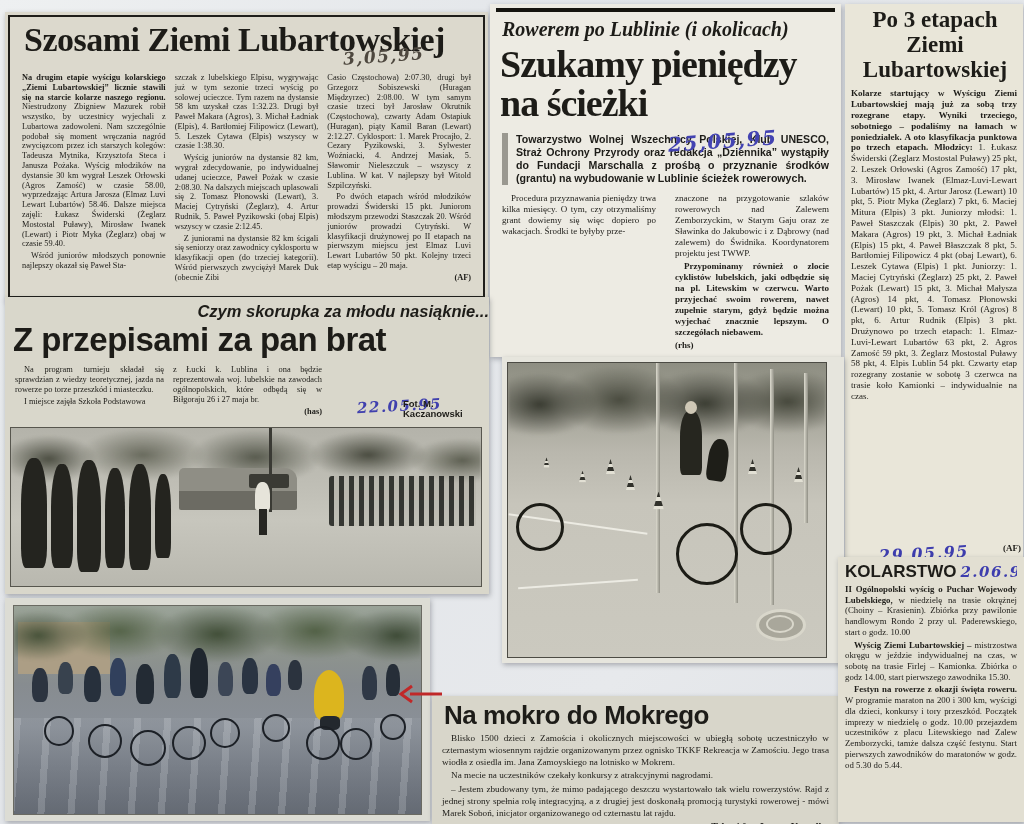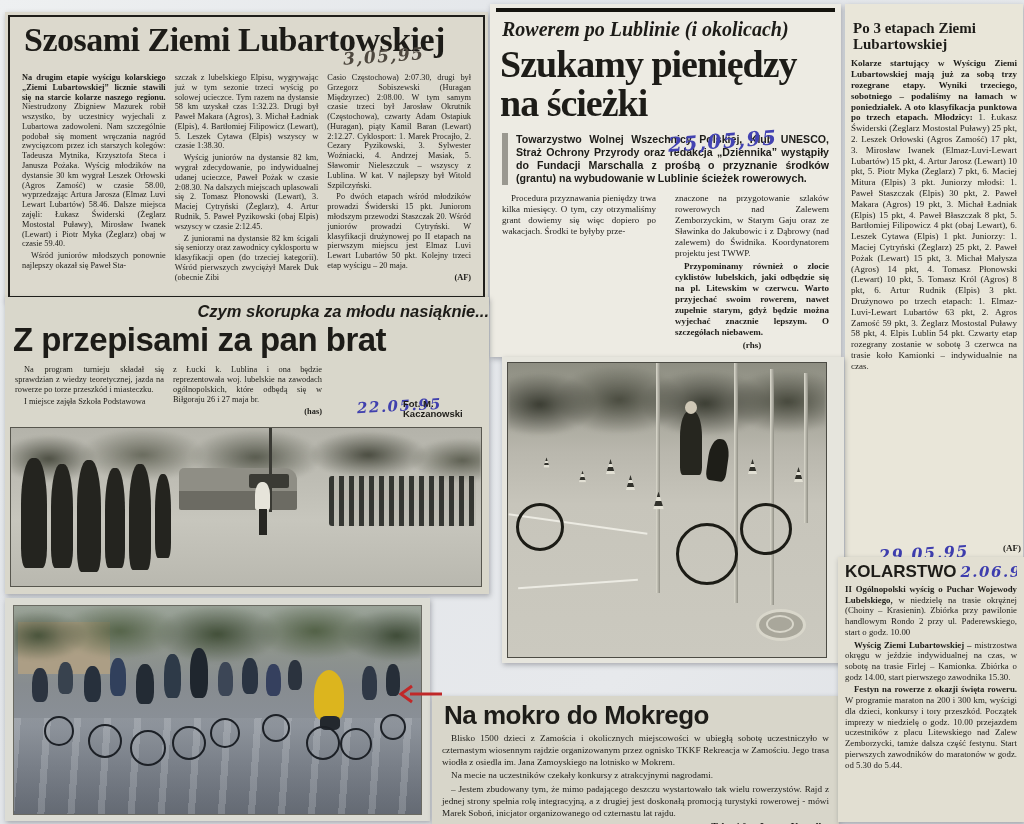--- a/index.html
+++ b/index.html
@@ -38,7 +38,7 @@
   
   .c3{left:845px;top:4px;width:178px;height:565px;background:#e9e6d9;padding:0;}
   .c3 .inner{position:absolute;inset:4px 6px;overflow:hidden;}
-  .c3 h1{margin:12px 0 0 2px;font-size:15px;line-height:1.08;font-weight:bold;}
+  .c3 h1{margin:0 0 0 2px;font-size:23px;line-height:1.08;font-weight:bold;text-align:center;}
   .c3 .body{margin-top:6px;font-size:9px;line-height:1.2;}
   .c3 .date{position:absolute;left:34px;bottom:6px;font-size:16px;color:#3d3dae;transform:rotate(-3deg);}
   .c3 .afmark{position:absolute;right:2px;bottom:16px;font-weight:bold;font-size:9px;}

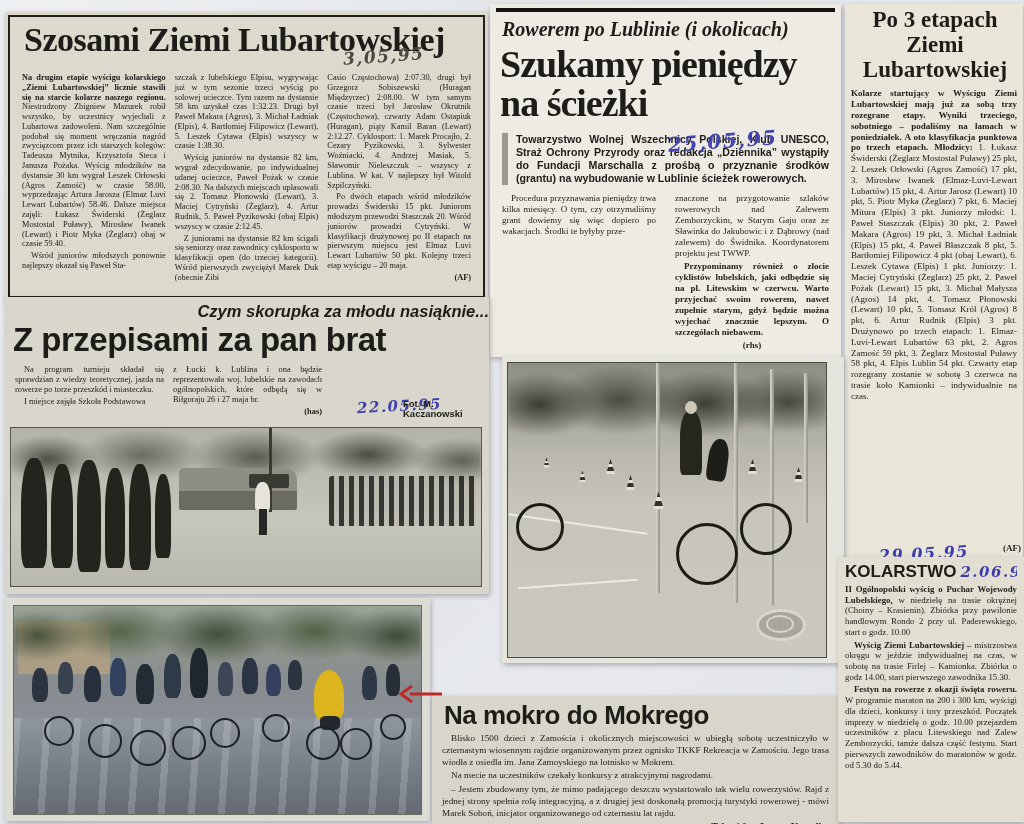--- a/index.html
+++ b/index.html
@@ -33,7 +33,7 @@
             font-size:10.6px;line-height:1.25;font-weight:bold;}
   .c2 .cols{display:flex;gap:19px;margin:8px 12px 0 12px;}
   .c2 .col{width:158px;font-size:9px;line-height:1.22;}
-  .rhs{text-align:center;font-weight:bold;text-indent:0;}
+  .rhs{text-align:left;font-weight:bold;text-indent:0;}
 
   
   .c3{left:845px;top:4px;width:178px;height:565px;background:#e9e6d9;padding:0;}

